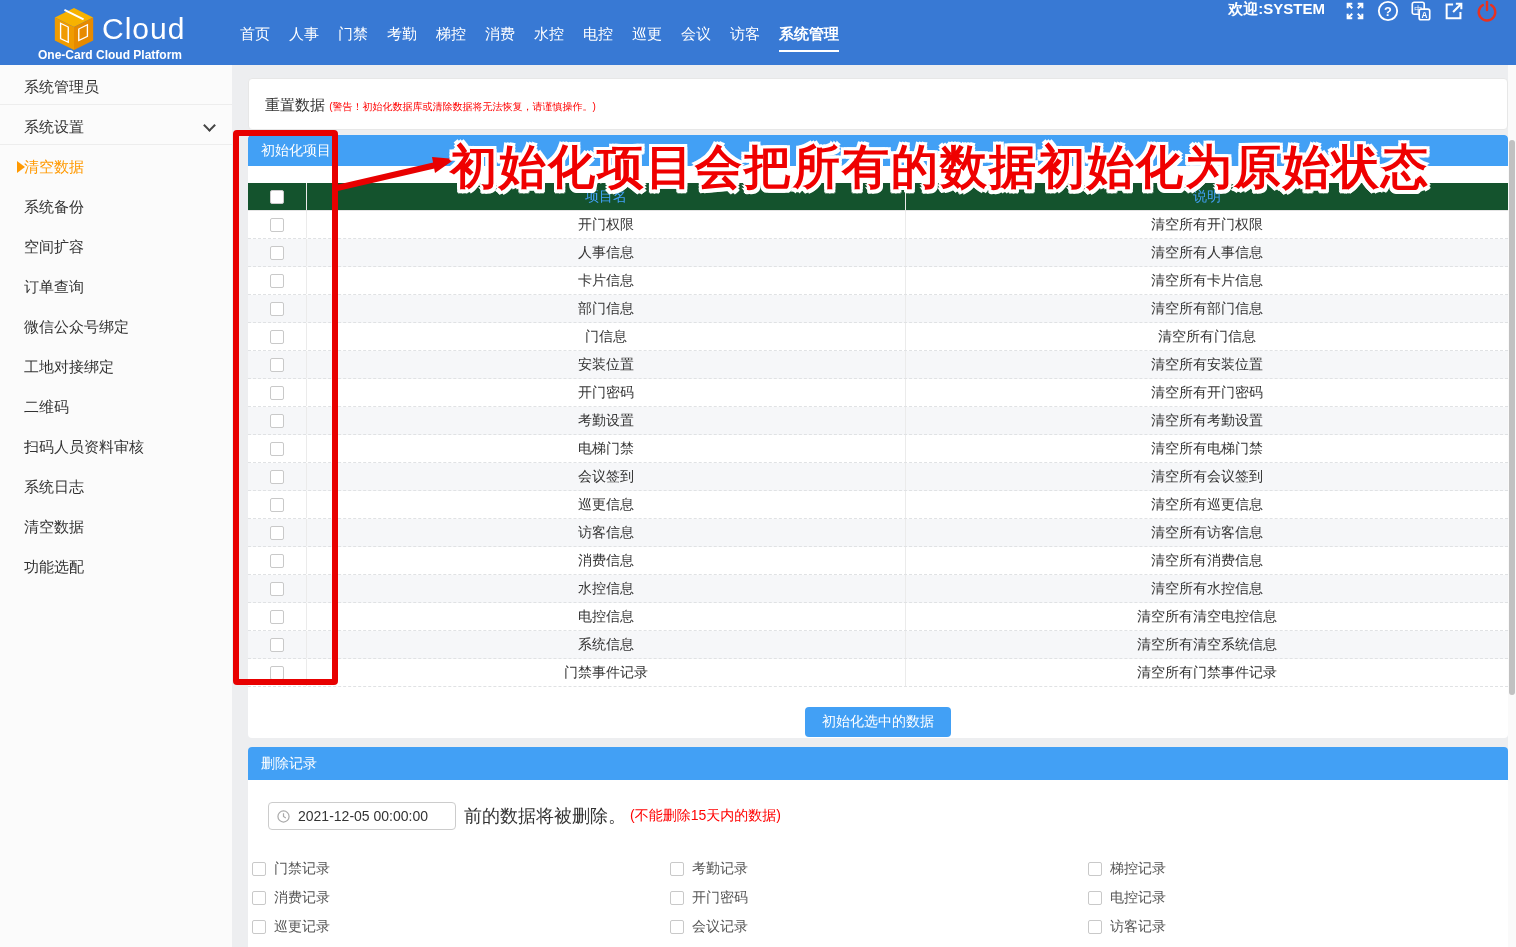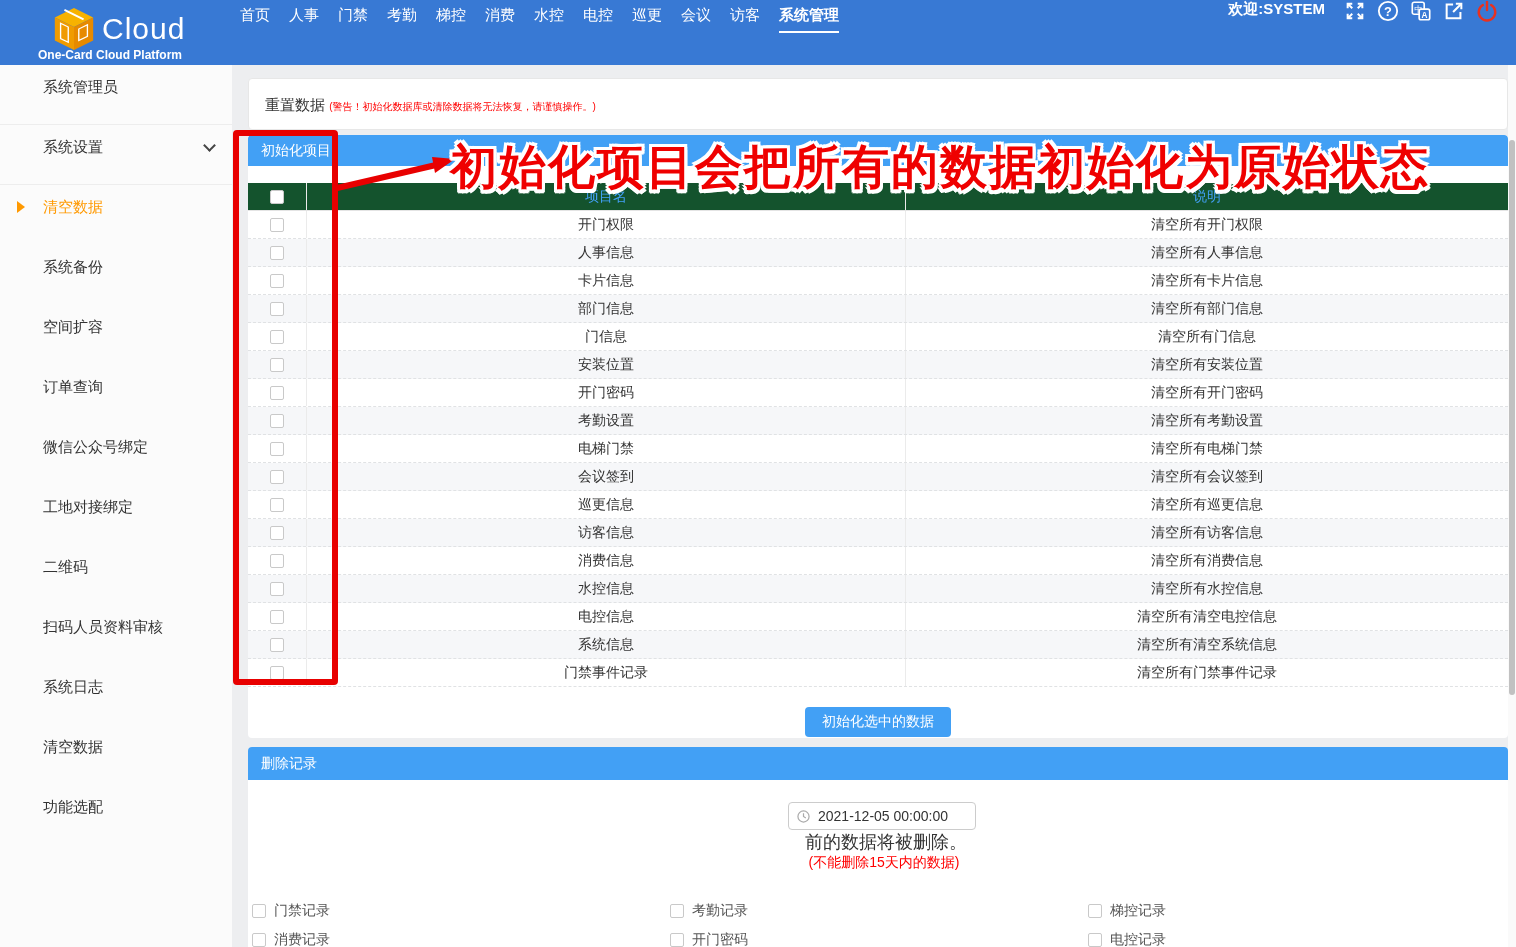--- a/index.html
+++ b/index.html
@@ -13,7 +13,7 @@
   .logo-cube { width:44px; height:46px; }
   .logo-title { color:#fff; font-size:30px; font-weight:400; margin-left:6px; letter-spacing:1px; }
   .logo-sub { position:absolute; left:38px; top:48px; color:#fff; font-size:12px; font-weight:bold; white-space:nowrap; }
-  .nav { position:absolute; left:240px; top:0; height:52px; display:flex; align-items:flex-start; gap:19px; }
+  .nav { position:absolute; left:240px; top:0; height:52px; display:flex; align-items:flex-end; gap:19px; }
   .nav-item { color:#fff; font-size:15px; cursor:pointer; padding:6px 0; border-bottom:2px solid transparent; white-space:nowrap; }
   .nav-item.active { font-weight:bold; border-bottom:2px solid #fff; }
   .header-right { position:absolute; right:18px; top:0; height:51px; display:flex; align-items:flex-start; gap:11px; }

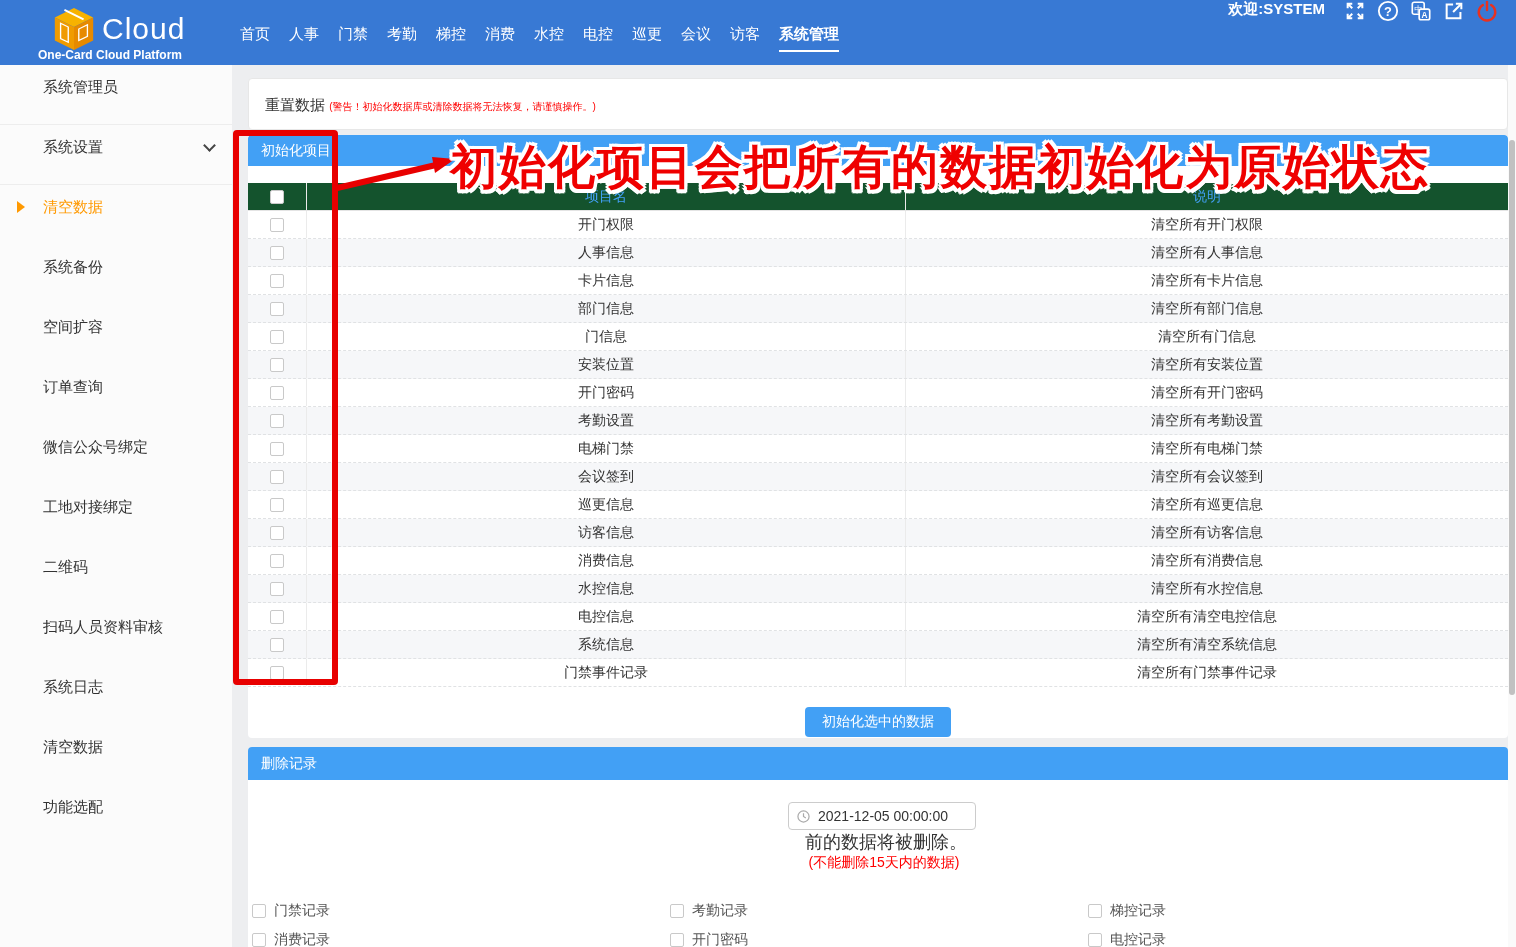--- a/index.html
+++ b/index.html
@@ -22,7 +22,7 @@
 
   
   .sidebar { position:absolute; left:0; top:65px; width:232px; height:882px; background:#fbfbfb; z-index:1; }
-  .side-item { position:relative; height:60px; line-height:44px; padding-left:43px; font-size:15px; color:#333; cursor:pointer; white-space:nowrap; }
+  .side-item { position:relative; height:40px; line-height:44px; padding-left:24px; font-size:15px; color:#333; cursor:pointer; white-space:nowrap; }
   .side-item.divided { border-bottom:1px solid #ededed; }
   .side-item.active { color:#ff9900; }
   .side-arrow { position:absolute; left:17px; top:16px; width:0; height:0; border-left:8px solid #ff9900; border-top:6px solid transparent; border-bottom:6px solid transparent; }

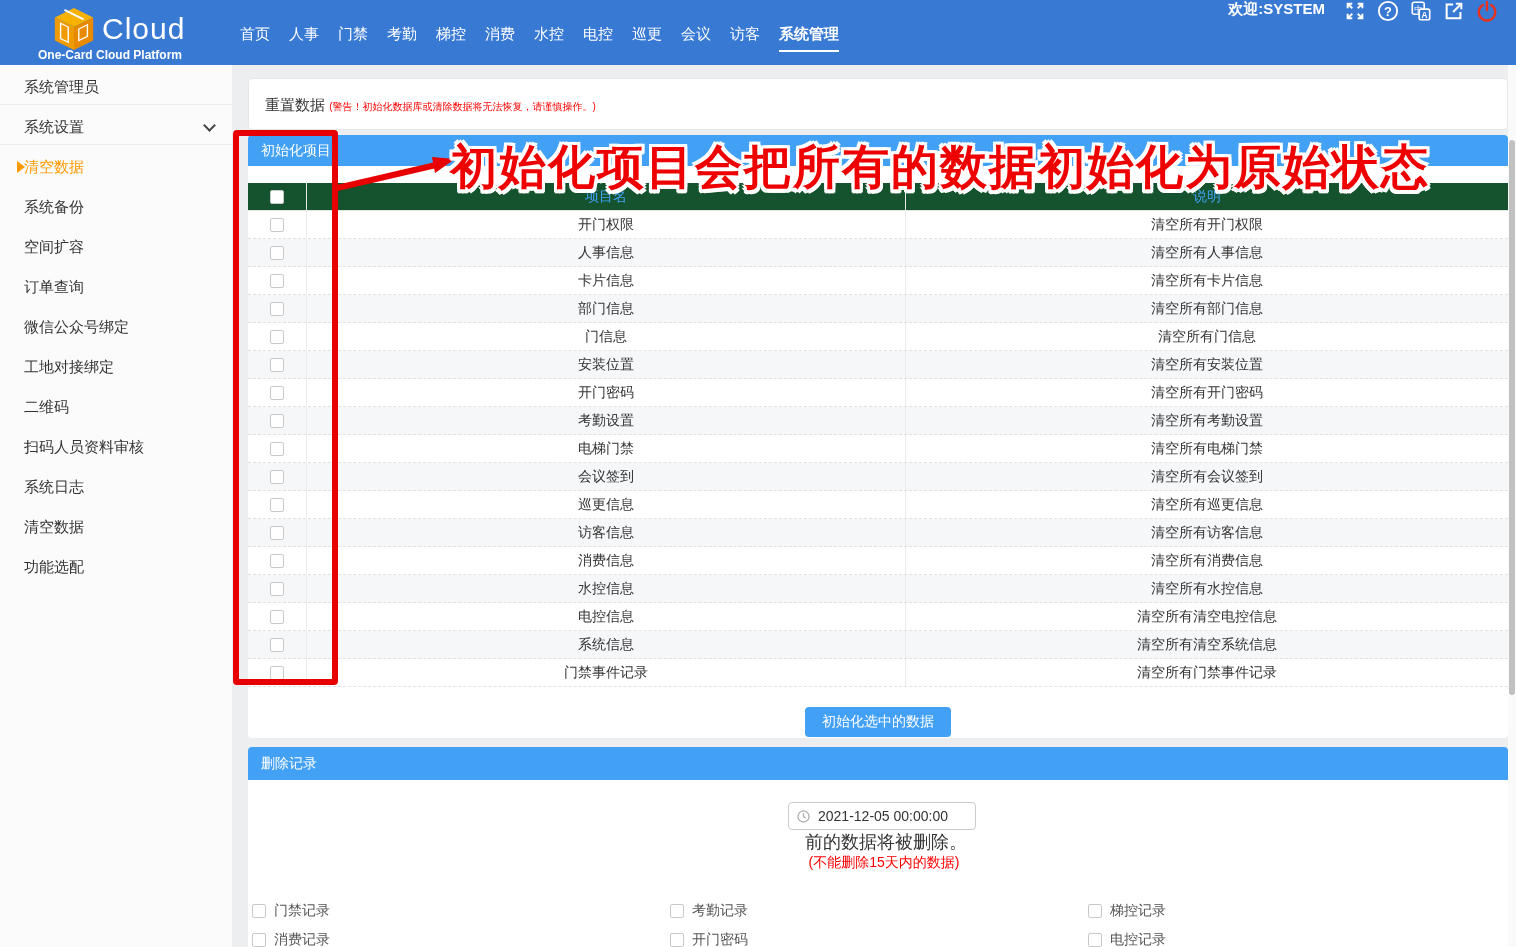--- a/index.html
+++ b/index.html
@@ -52,7 +52,7 @@
   .card3 { left:248px; top:747px; width:1260px; height:200px; border:none; border-radius:4px 4px 0 0; overflow:hidden; }
   .bluebar2 { height:33px; line-height:33px; background:#42a0f5; color:#fff; font-size:14px; padding-left:13px; }
   .card3-body { padding:22px 12px 0 2px; }
-  .date-row { display:flex; align-items:center; margin-left:18px;flex-direction:column; }
+  .date-row { display:flex; align-items:center; margin-left:18px; }
   .date-box { width:188px; height:28px; border:1px solid #ccc; border-radius:4px; background:#fff; display:flex; align-items:center; padding-left:8px; cursor:pointer; }
   .date-text { font-size:14px; color:#333; margin-left:8px; }
   .date-note { font-size:18px; color:#333; margin-left:8px; }

